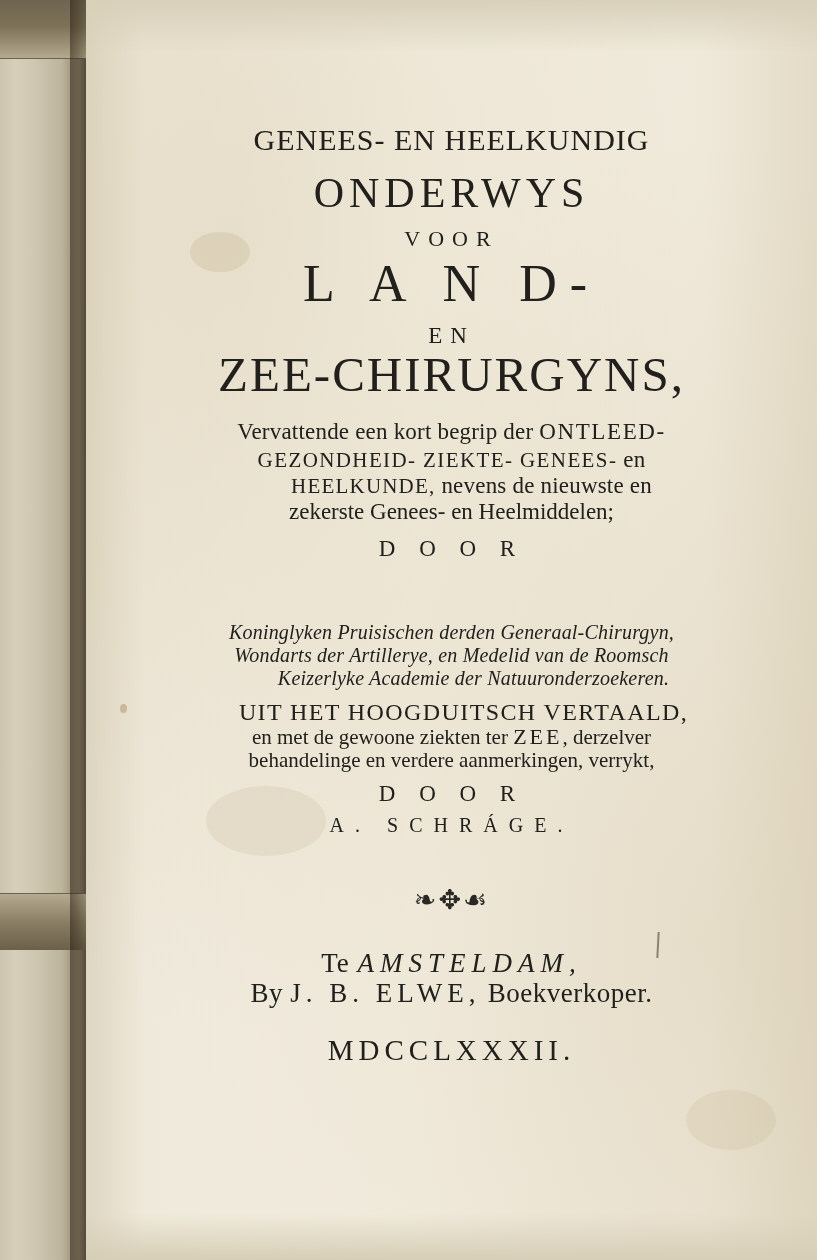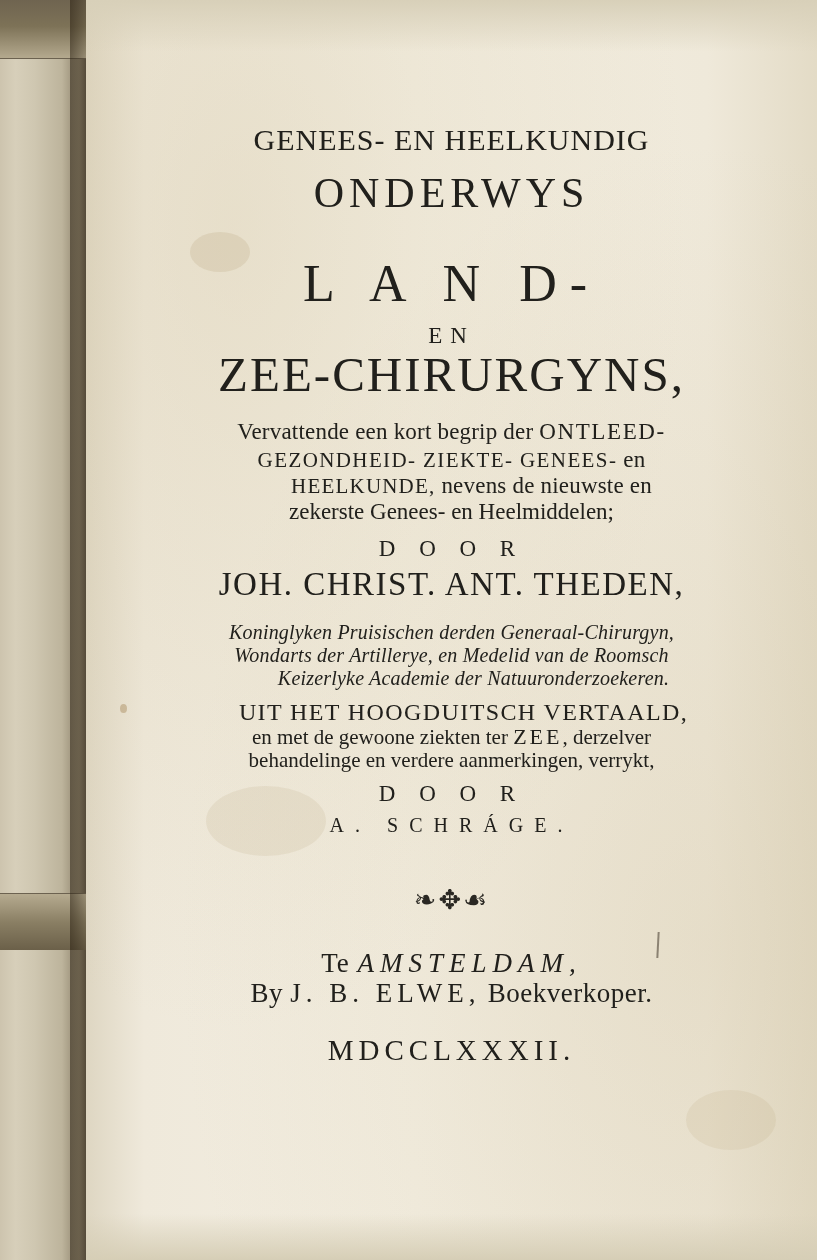--- a/index.html
+++ b/index.html
@@ -232,6 +232,9 @@
         <span>ONDERWYS</span>
       </div>
 
+      <div class="ln l-voor">
+        <span>VOOR</span>
+      </div>
 
       <div class="ln l-land">
         <span>L A N D-</span>

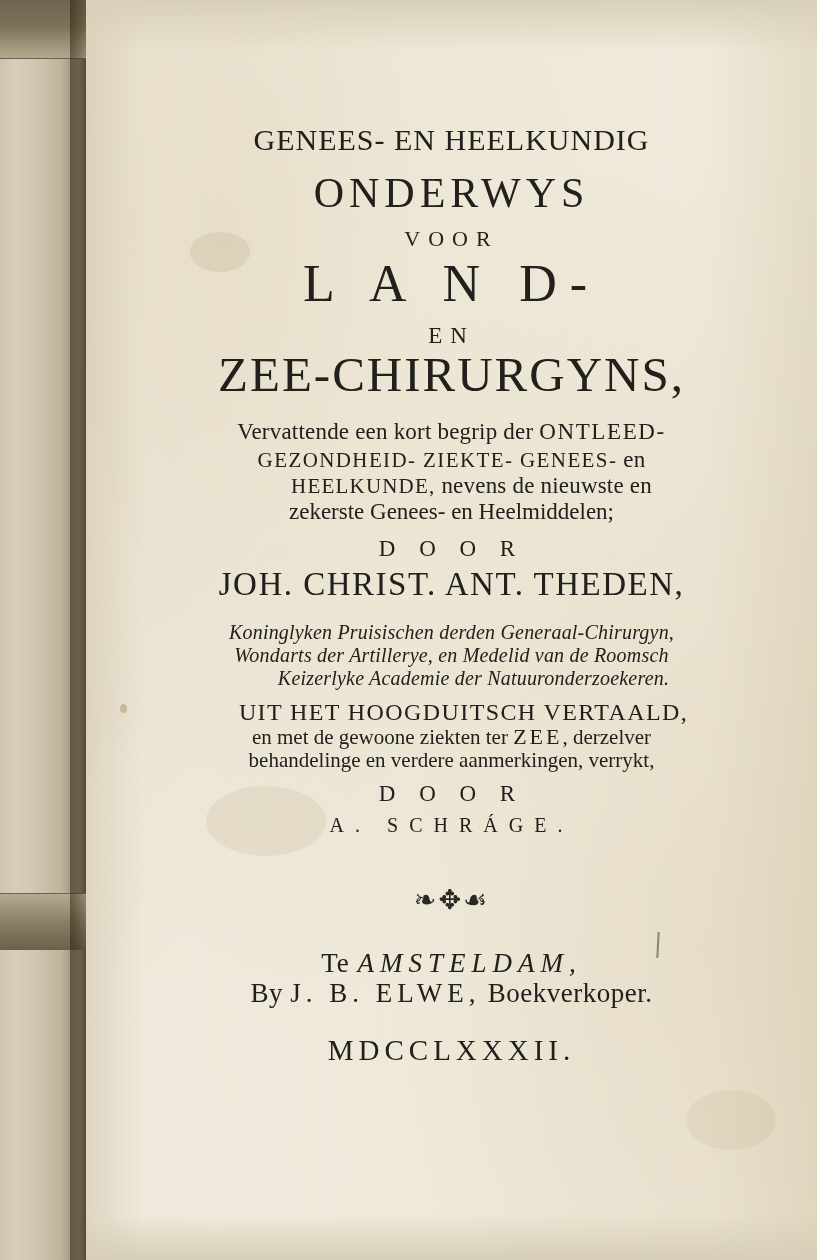--- a/index.html
+++ b/index.html
@@ -268,9 +268,6 @@
         <span>D O O R</span>
       </div>
 
-      <div class="ln l-author">
-        <span>JOH. CHRIST. ANT. THEDEN,</span>
-      </div>
 
       <div class="ln l-it1">
         <span>Koninglyken Pruisischen derden Generaal-Chirurgyn,</span>

